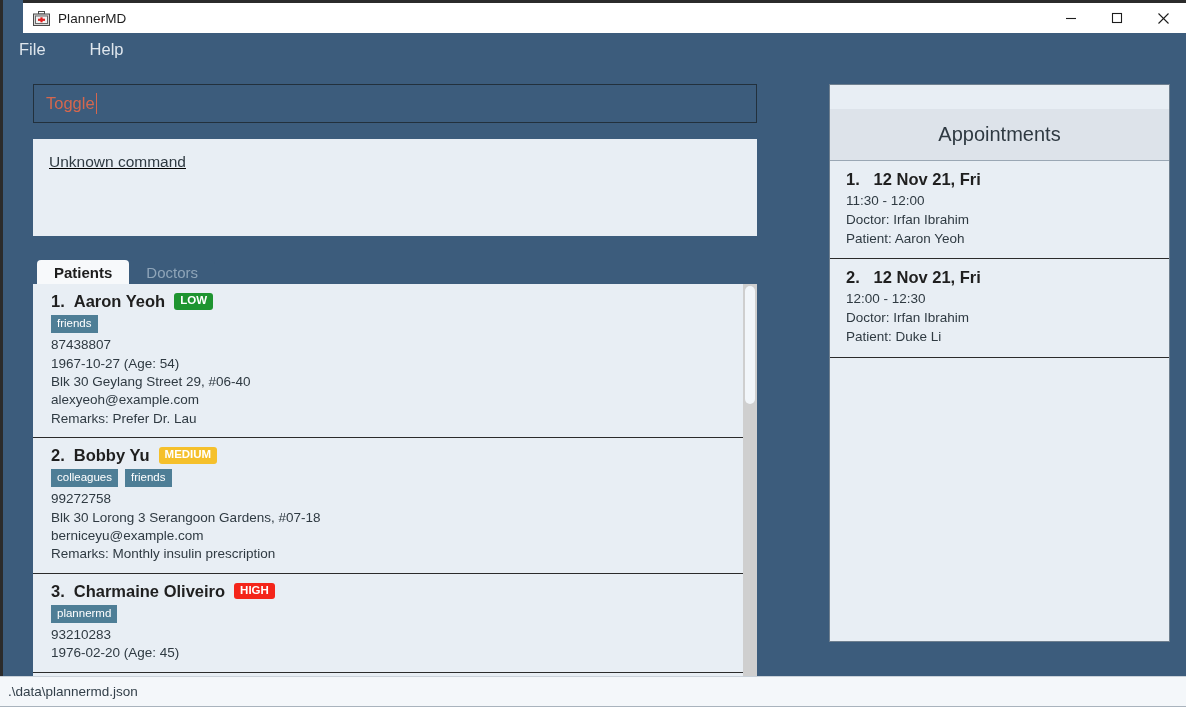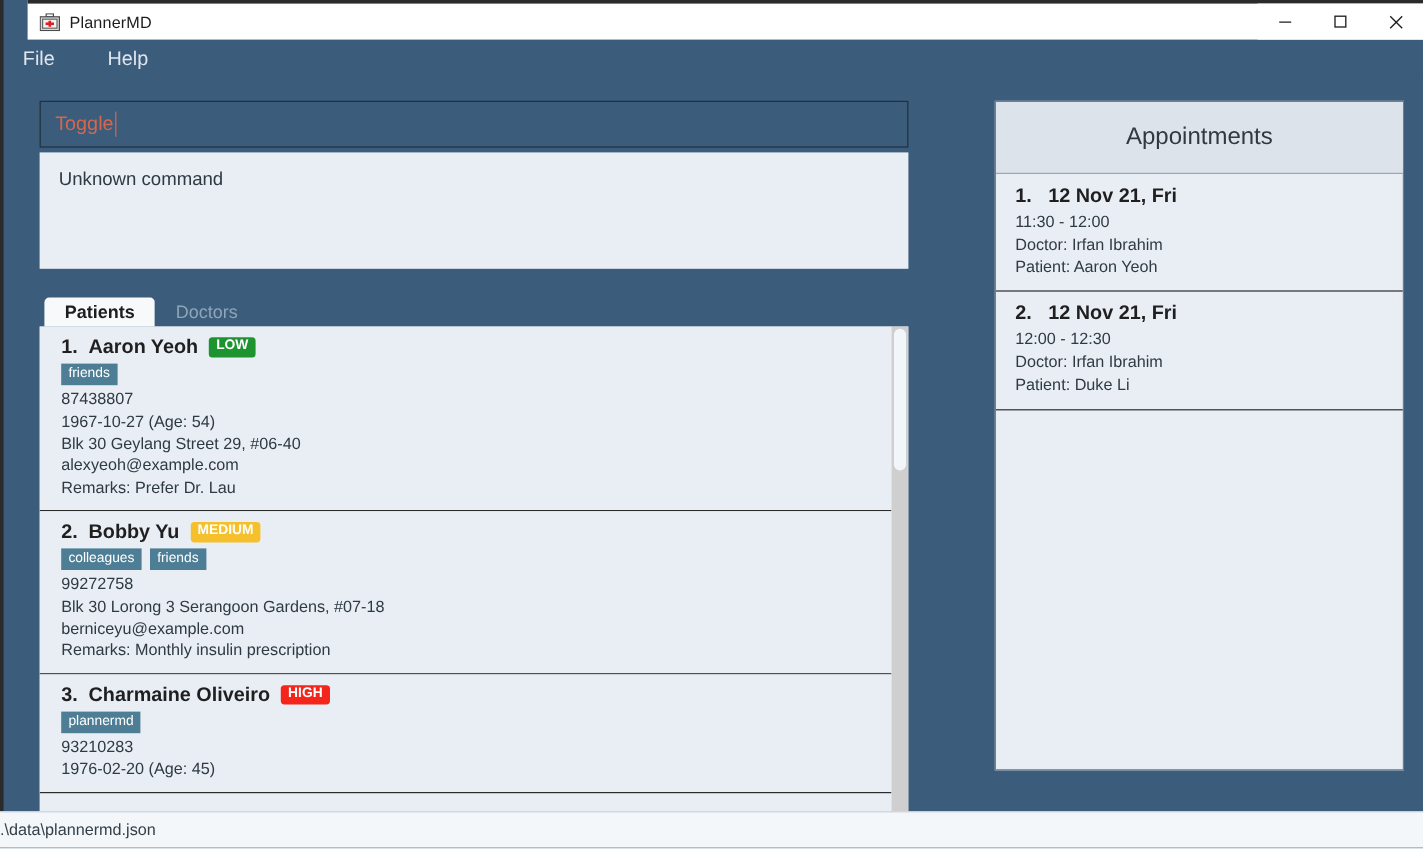--- a/index.html
+++ b/index.html
@@ -234,13 +234,14 @@
     flex-direction: column;
   }
   .appt-header {
-    height: 60px;
+    height: 52px;
     background: #dde3ea;
     border-bottom: 1px solid #9aa7b4;
     display: flex;
     align-items: center;
     justify-content: center;
     flex: none;
+    margin-top: 24px;
   }
   .appt-title {
     font-size: 20px;

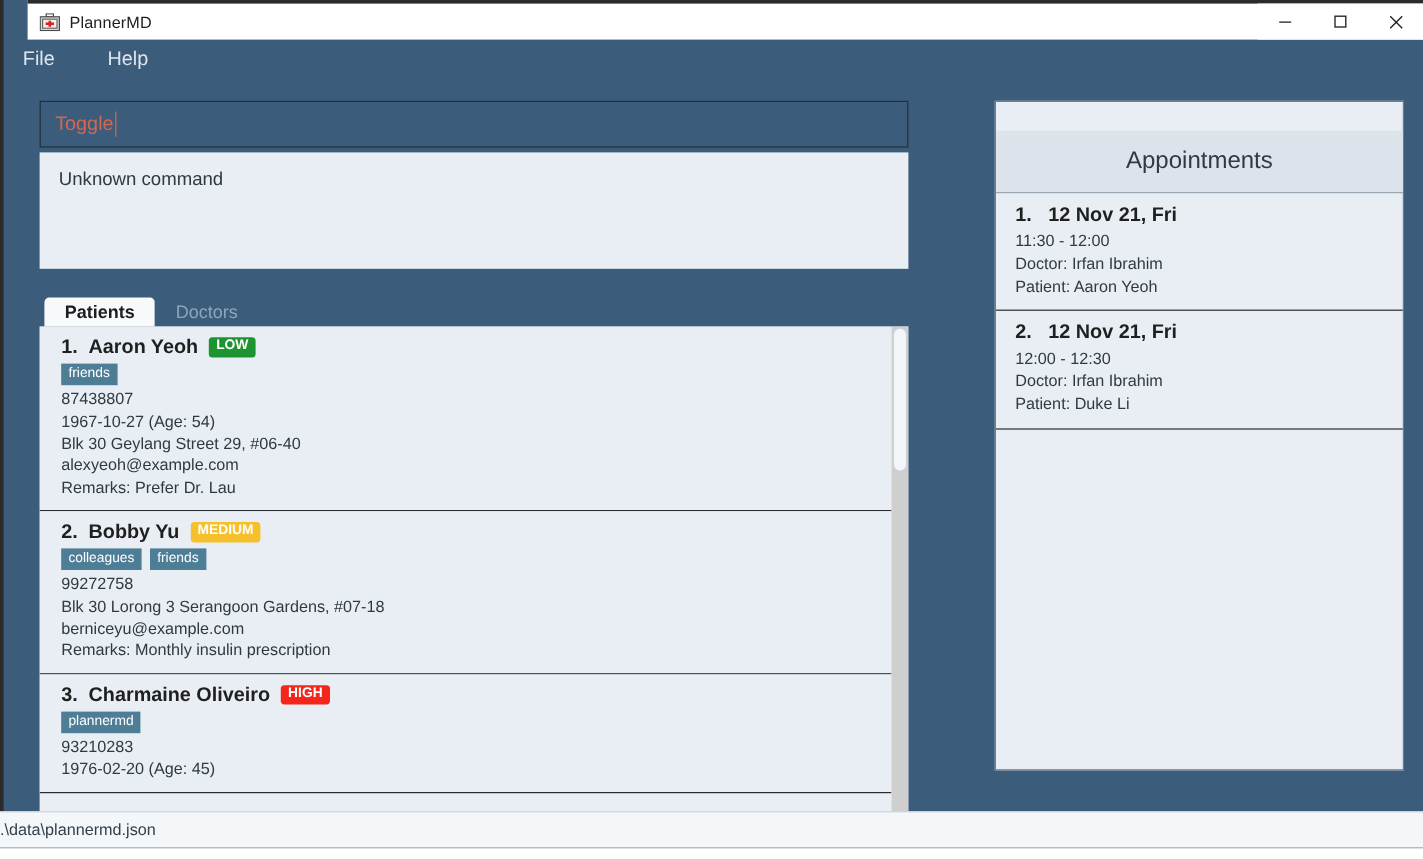--- a/index.html
+++ b/index.html
@@ -118,11 +118,12 @@
 
   
   .result-box {
-    margin-top: 4px;
+    margin-top: 16px;
     height: 97px;
     background: #e8eef4;
     padding: 14px 16px;
     flex: none;
+    text-decoration: underline;
   }
   .result-text {
     font-size: 15.5px;

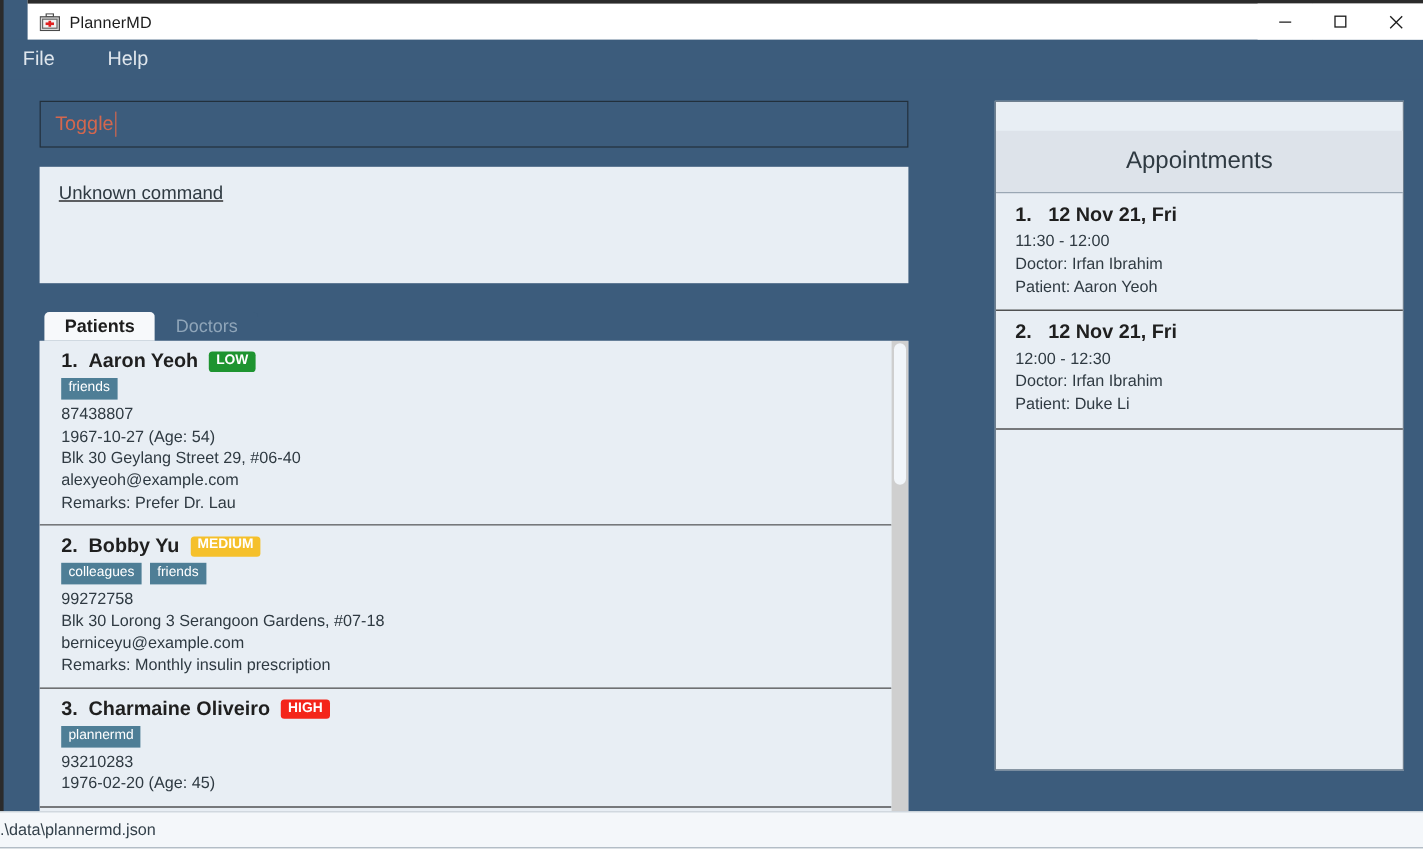--- a/index.html
+++ b/index.html
@@ -275,6 +275,7 @@
     border-top: 1px solid #c9d1d9;
     display: flex;
     align-items: center;
+    padding-left: 8px;
   }
   .status-text {
     font-size: 13.5px;

